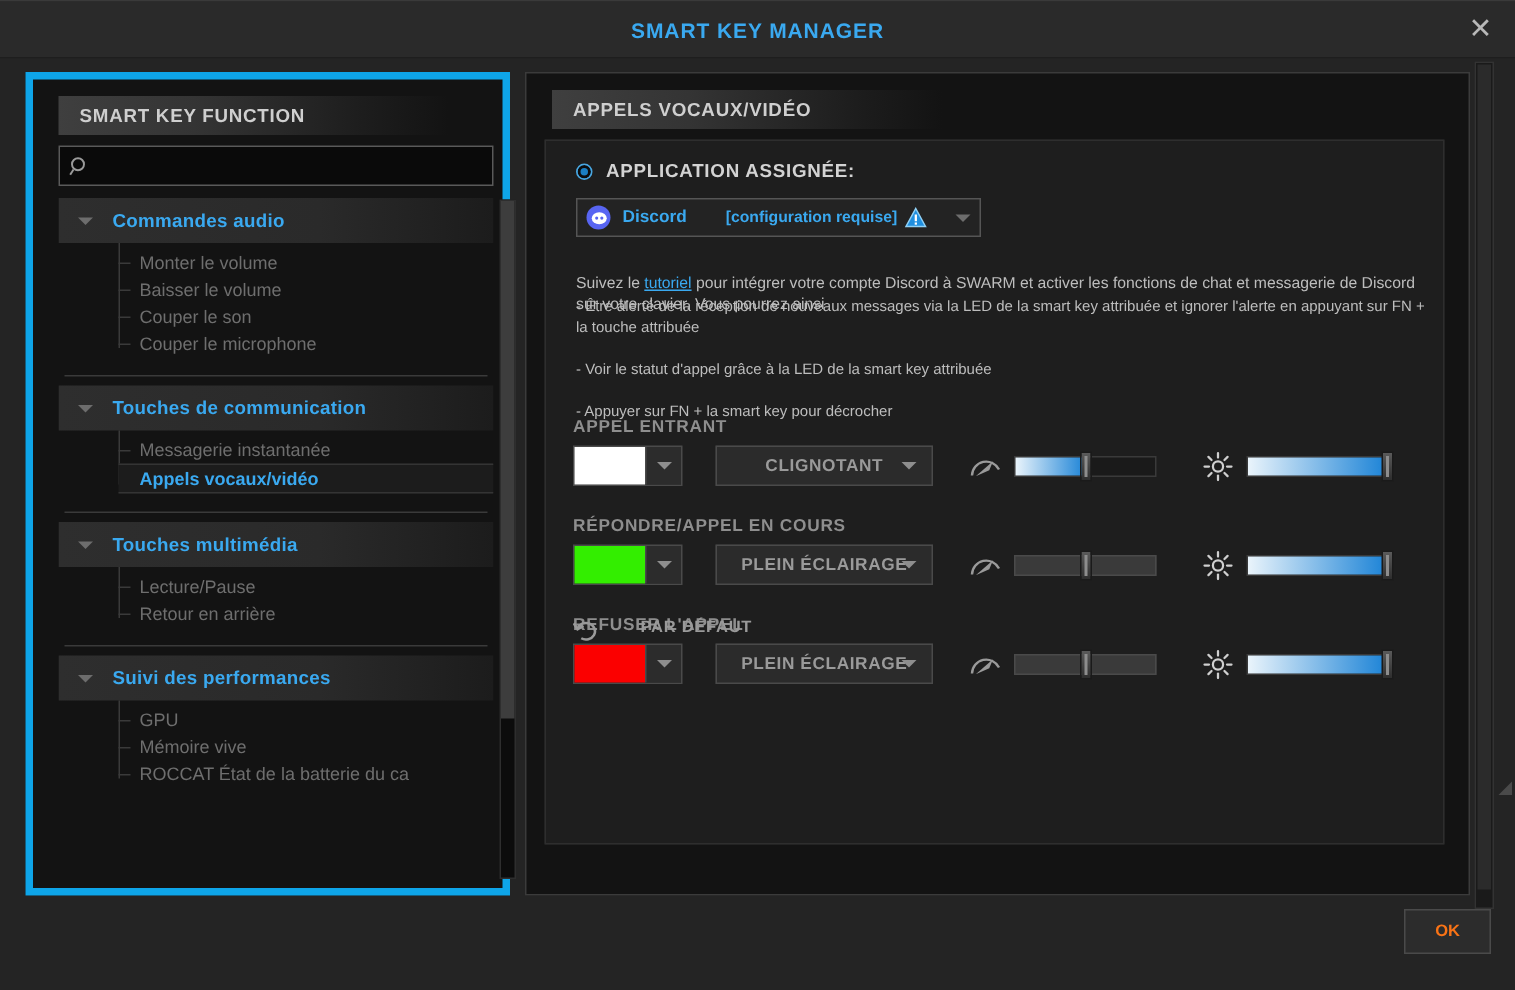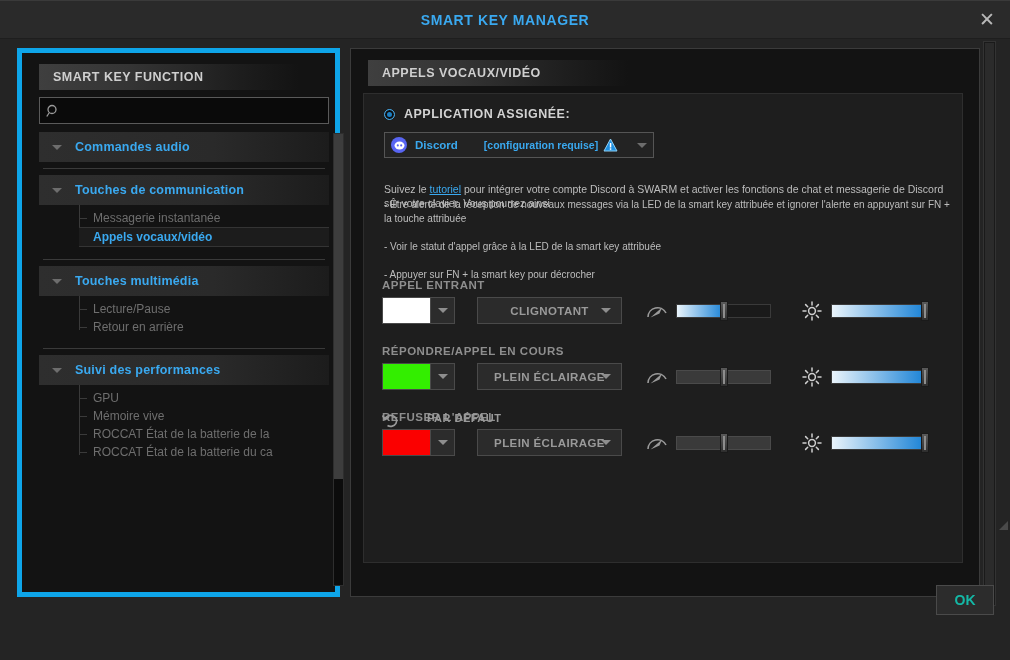--- a/index.html
+++ b/index.html
@@ -332,6 +332,12 @@
               <i></i>
             </span>
             <span class="group-label">Commandes audio</span>
+          </div>
+          <div class="group-items">
+            <div class="tree-item">Monter le volume</div>
+            <div class="tree-item">Baisser le volume</div>
+            <div class="tree-item">Couper le son</div>
+            <div class="tree-item">Couper le microphone</div>
           </div>
         </div>
         <div class="group-sep"></div>

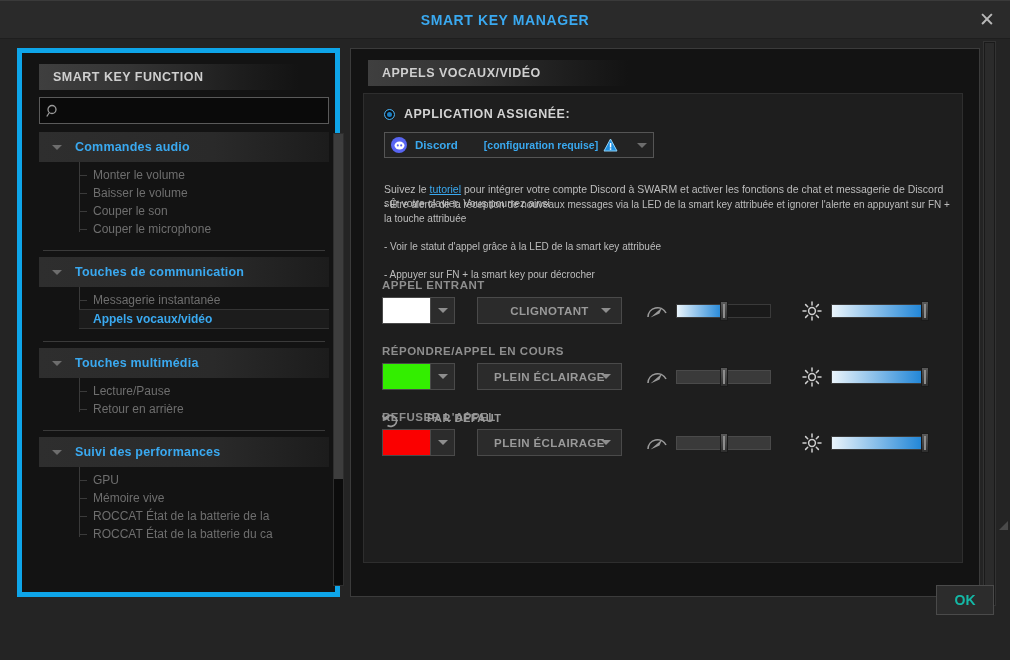--- a/index.html
+++ b/index.html
@@ -377,7 +377,6 @@
           <div class="group-items">
             <div class="tree-item">GPU</div>
             <div class="tree-item">Mémoire vive</div>
-            <div class="tree-item">ROCCAT État de la batterie de la</div>
             <div class="tree-item">ROCCAT État de la batterie du ca</div>
           </div>
         </div>

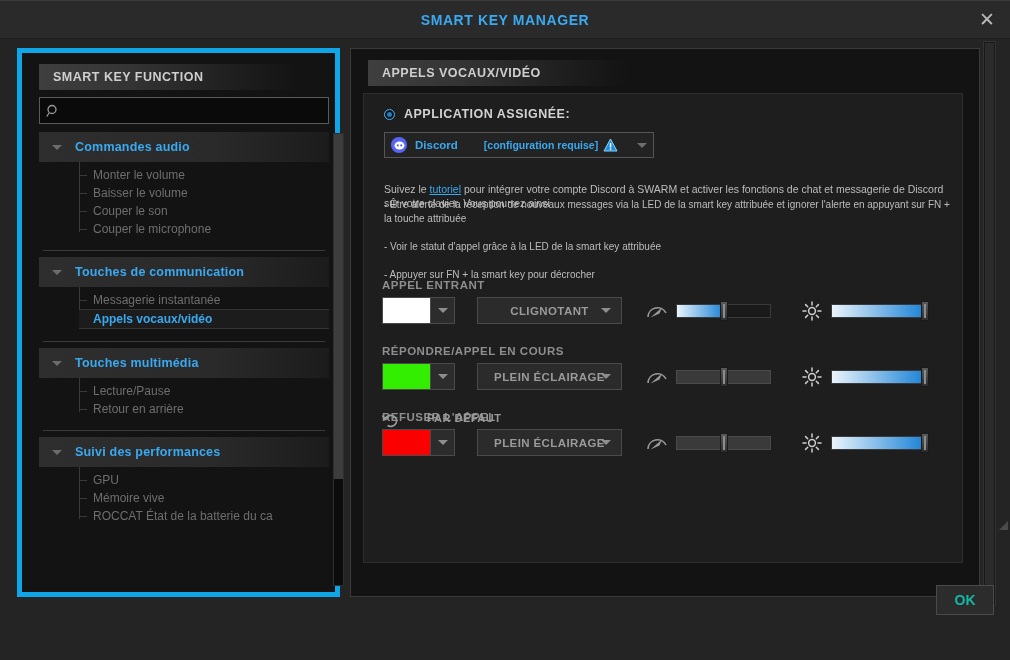--- a/index.html
+++ b/index.html
@@ -288,10 +288,10 @@
 
   
   .ok-btn {
-    position: absolute; left: 936px; top: 584px;
+    position: absolute; left: 936px; top: 605px;
     width: 58px; height: 30px;
     background: #2c2c2c; border: 1px solid #4a4a4a;
-    color: #14b8a6; font-size: 14px; font-weight: bold;
+    color: #f97316; font-size: 11px; font-weight: bold;
     display: flex; align-items: center; justify-content: center;
     cursor: pointer;
   }

